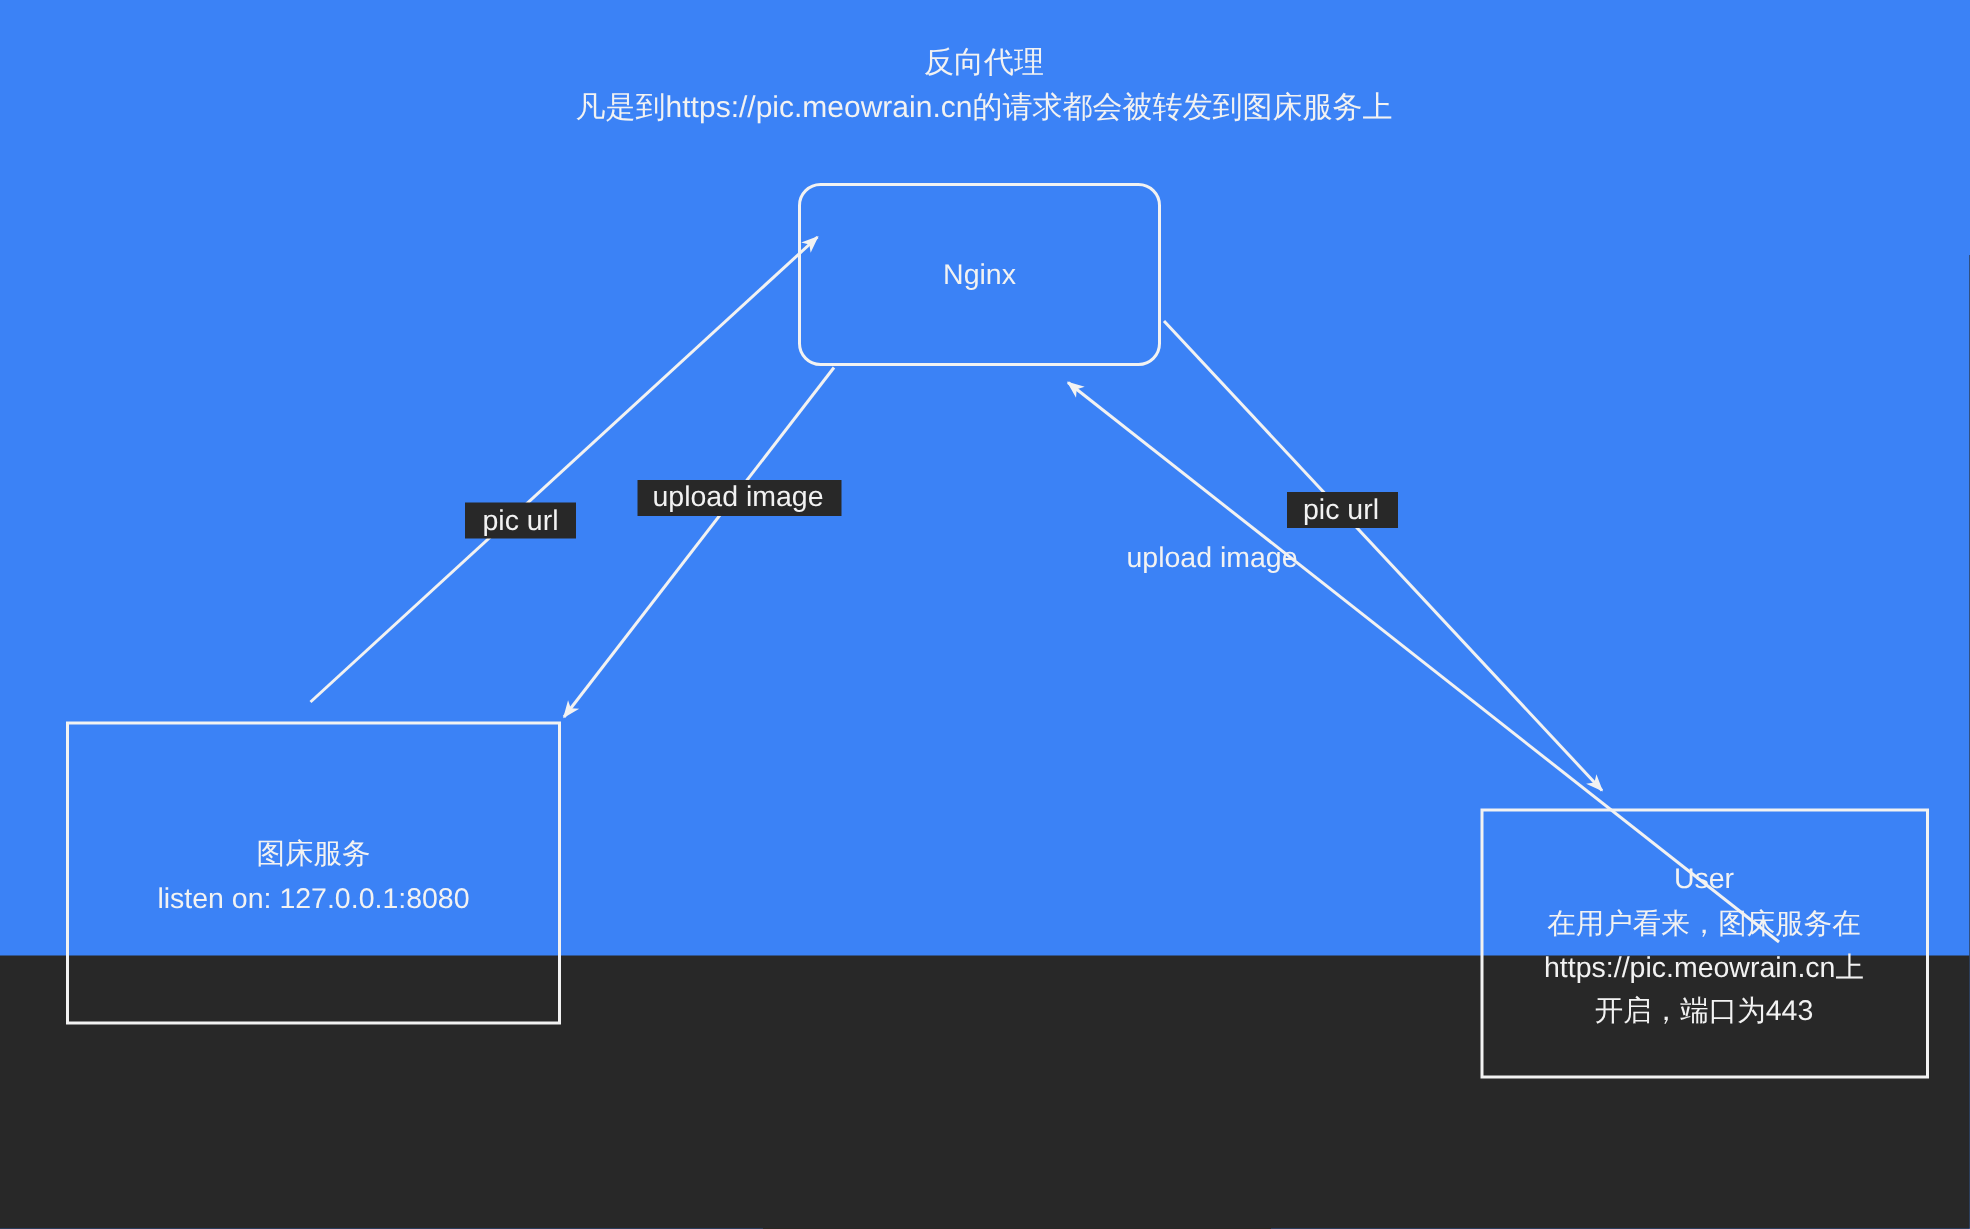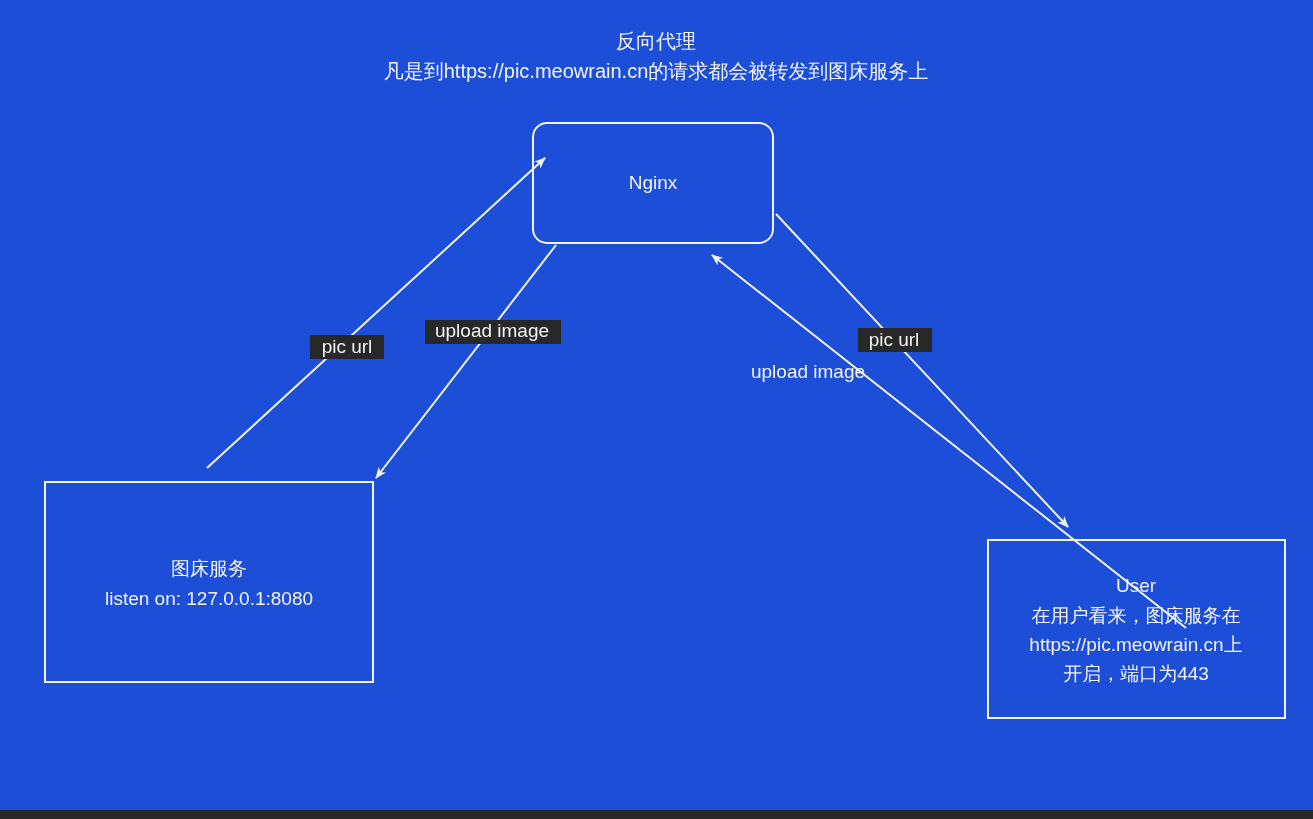--- a/index.html
+++ b/index.html
@@ -16,8 +16,8 @@
   #stage {
     position: relative;
     width: 1313px;
-    height: 810px;
-    background: #1d4ed8;
+    height: 637px;
+    background: #3b82f6;
   }
   #diagram {
     position: absolute;

